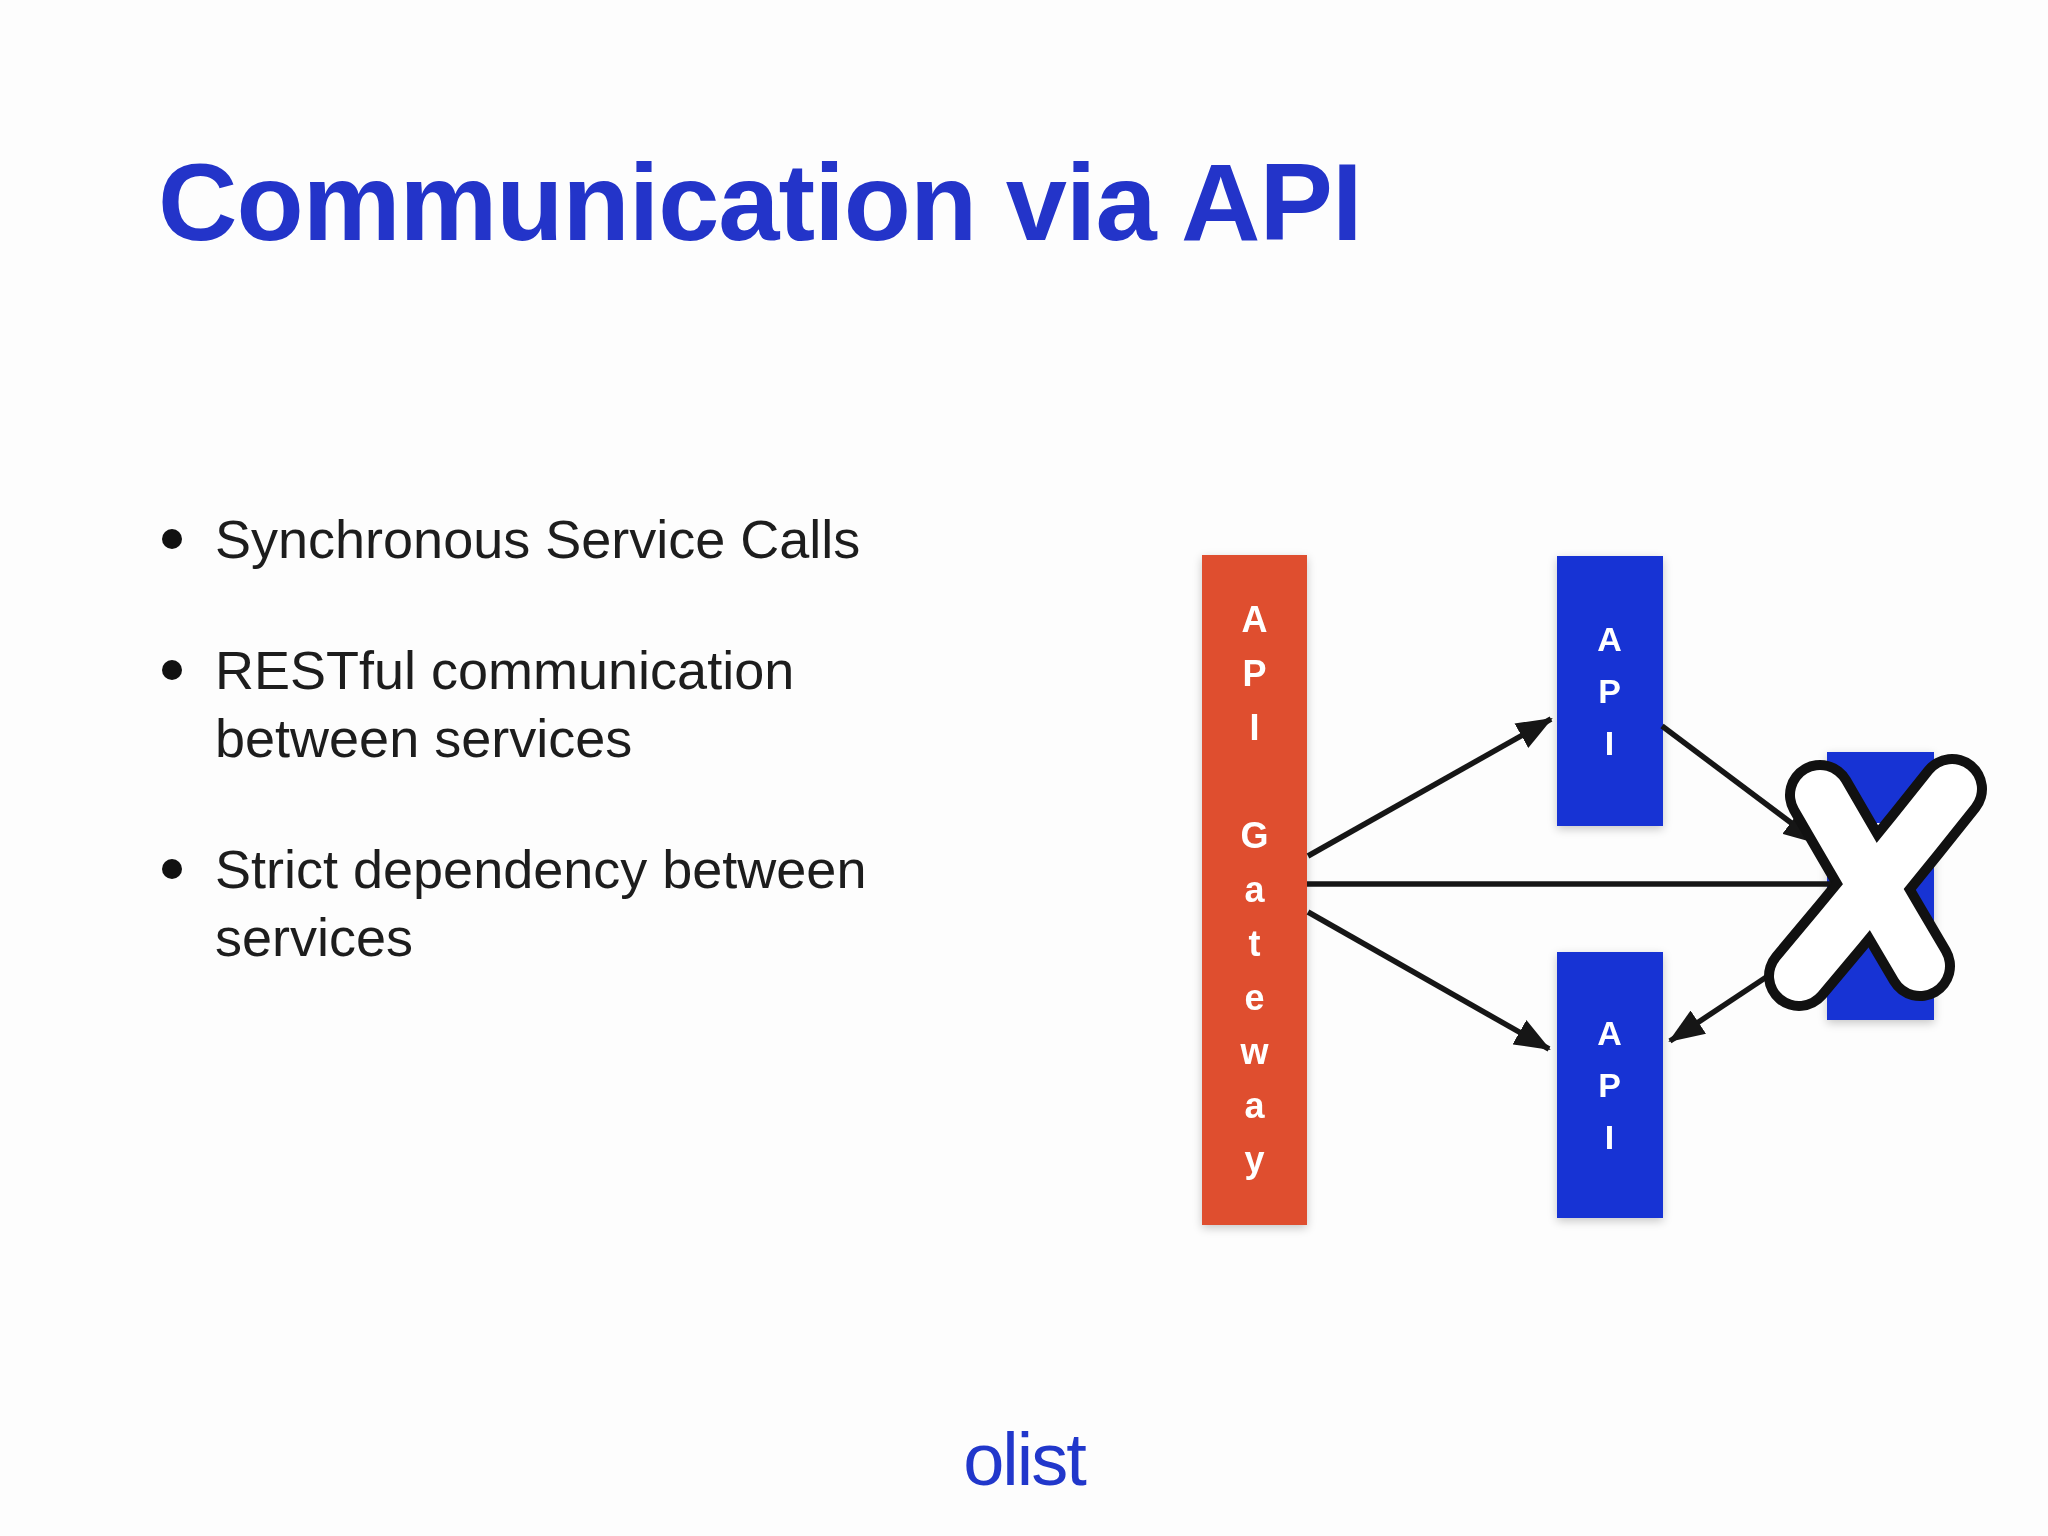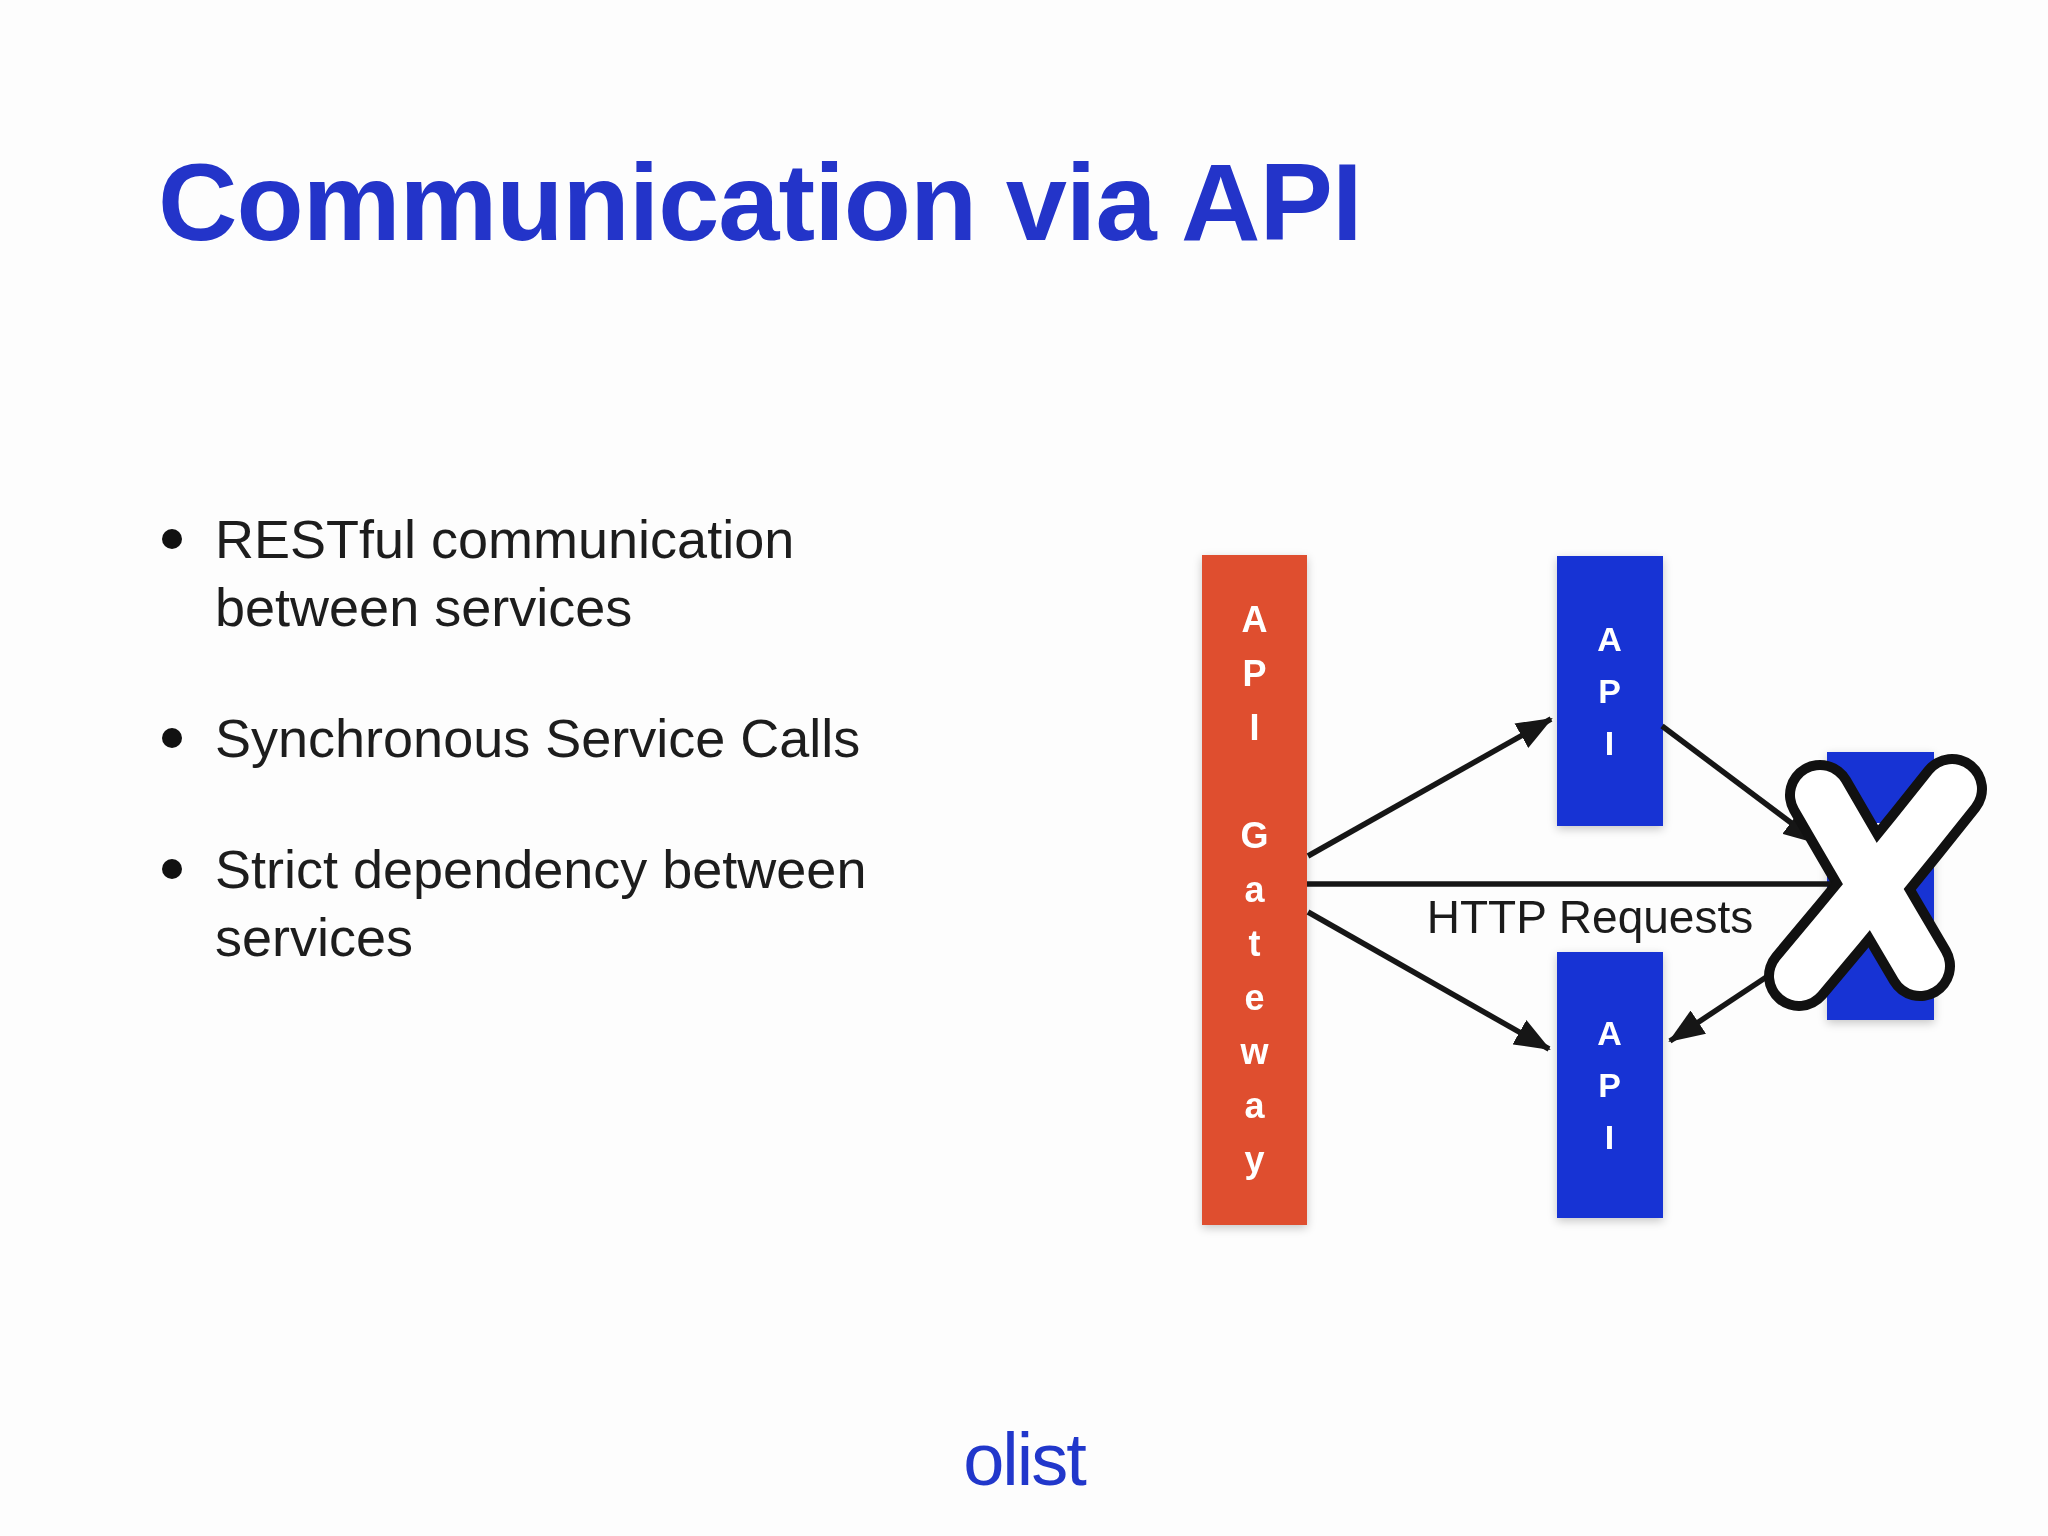--- a/index.html
+++ b/index.html
@@ -105,9 +105,9 @@
   <div class="title">Communication via API</div>
 
   <ul class="bullets">
+    <li>Synchronous Service Calls</li>
     <li>RESTful communication
 between services</li>
-    <li>Synchronous Service Calls</li>
     <li>Strict dependency between
 services</li>
   </ul>

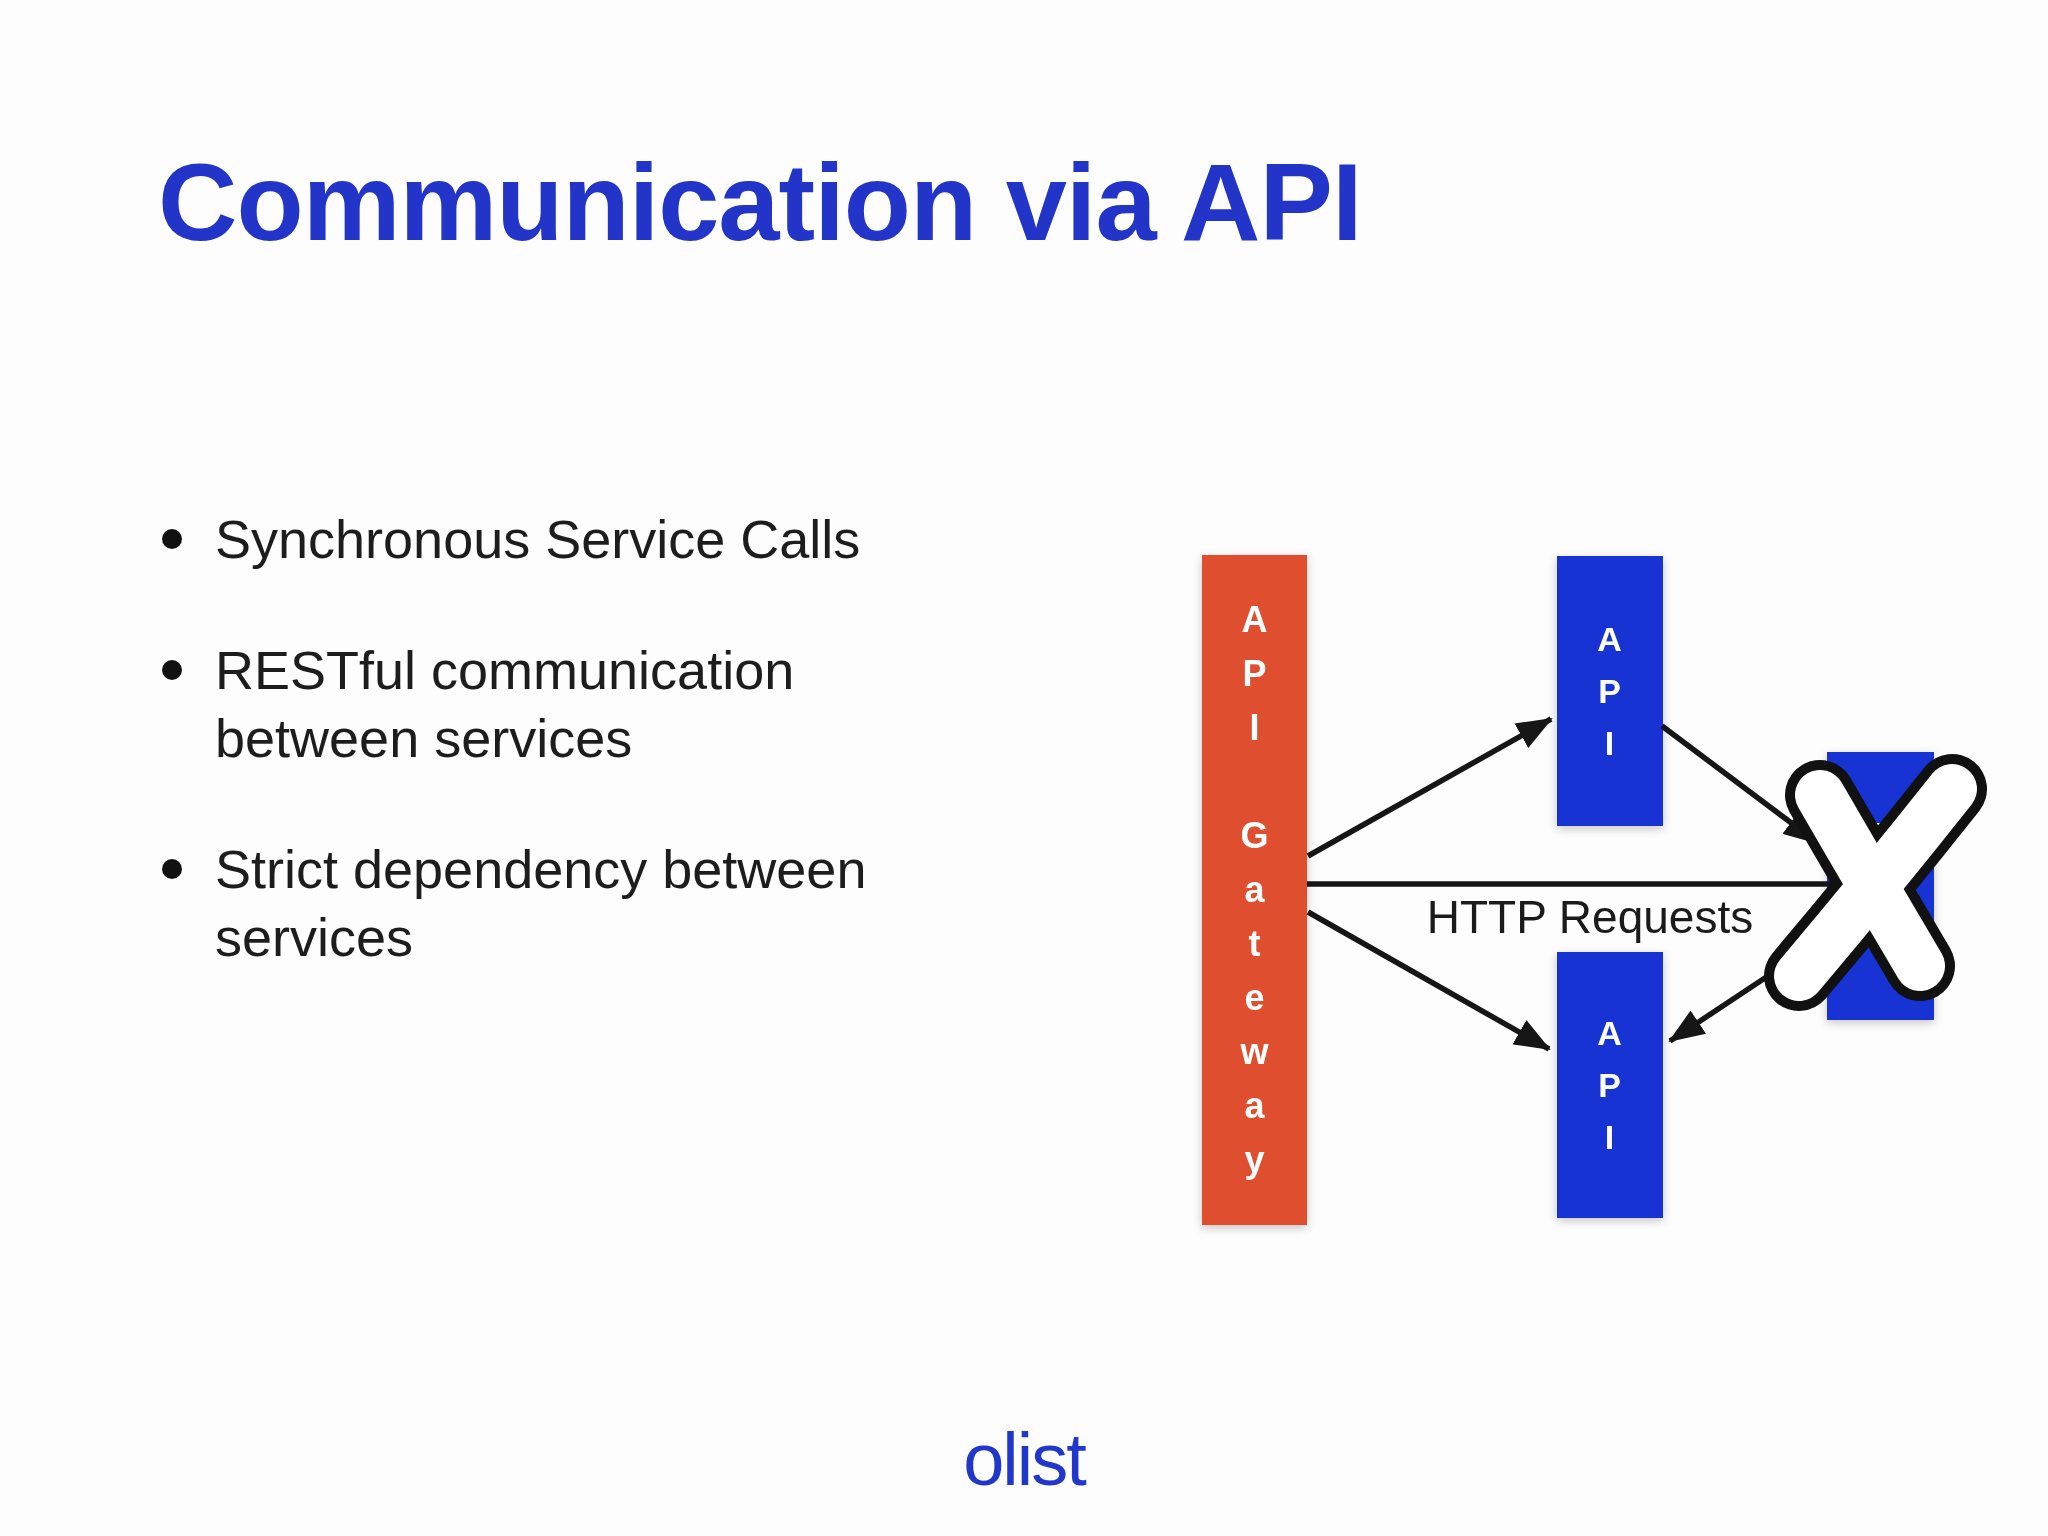--- a/index.html
+++ b/index.html
@@ -144,7 +144,6 @@
 I</span>
   </div>
 
-  <div class="http-label">HTTP Requests</div>
 
   <svg class="arrows-layer" width="2048" height="1536" viewBox="0 0 2048 1536" xmlns="http://www.w3.org/2000/svg">
     <defs>

